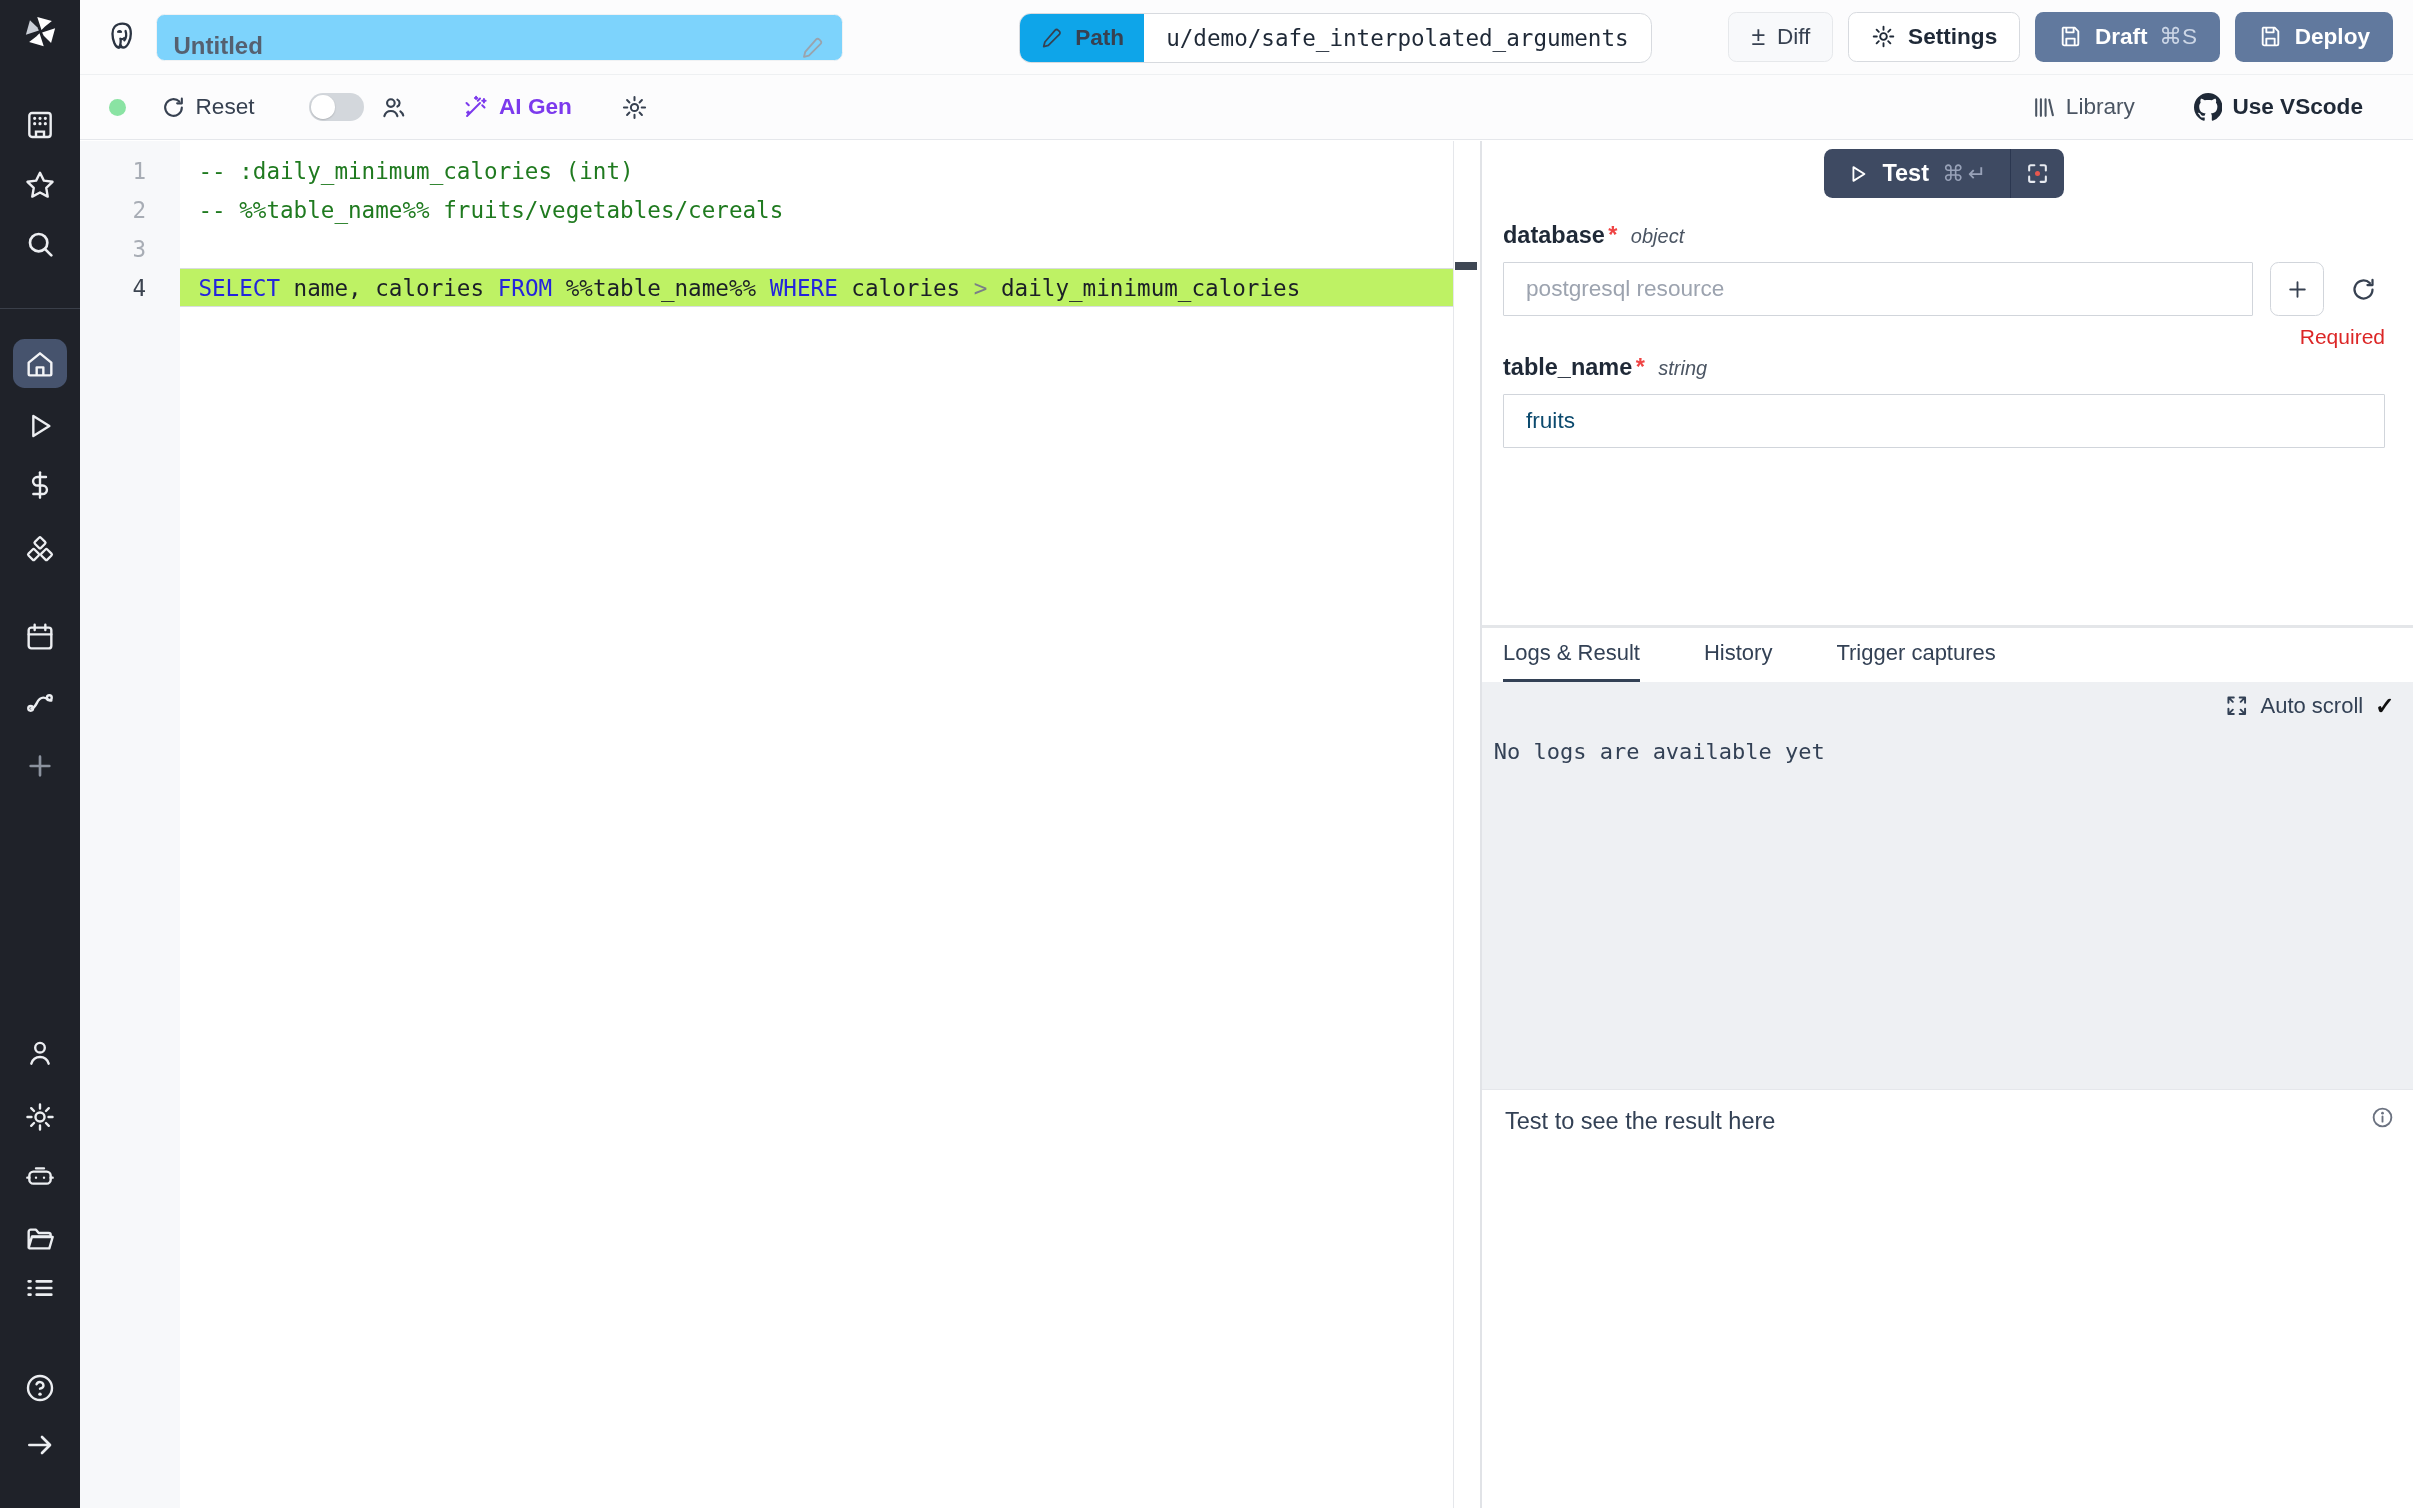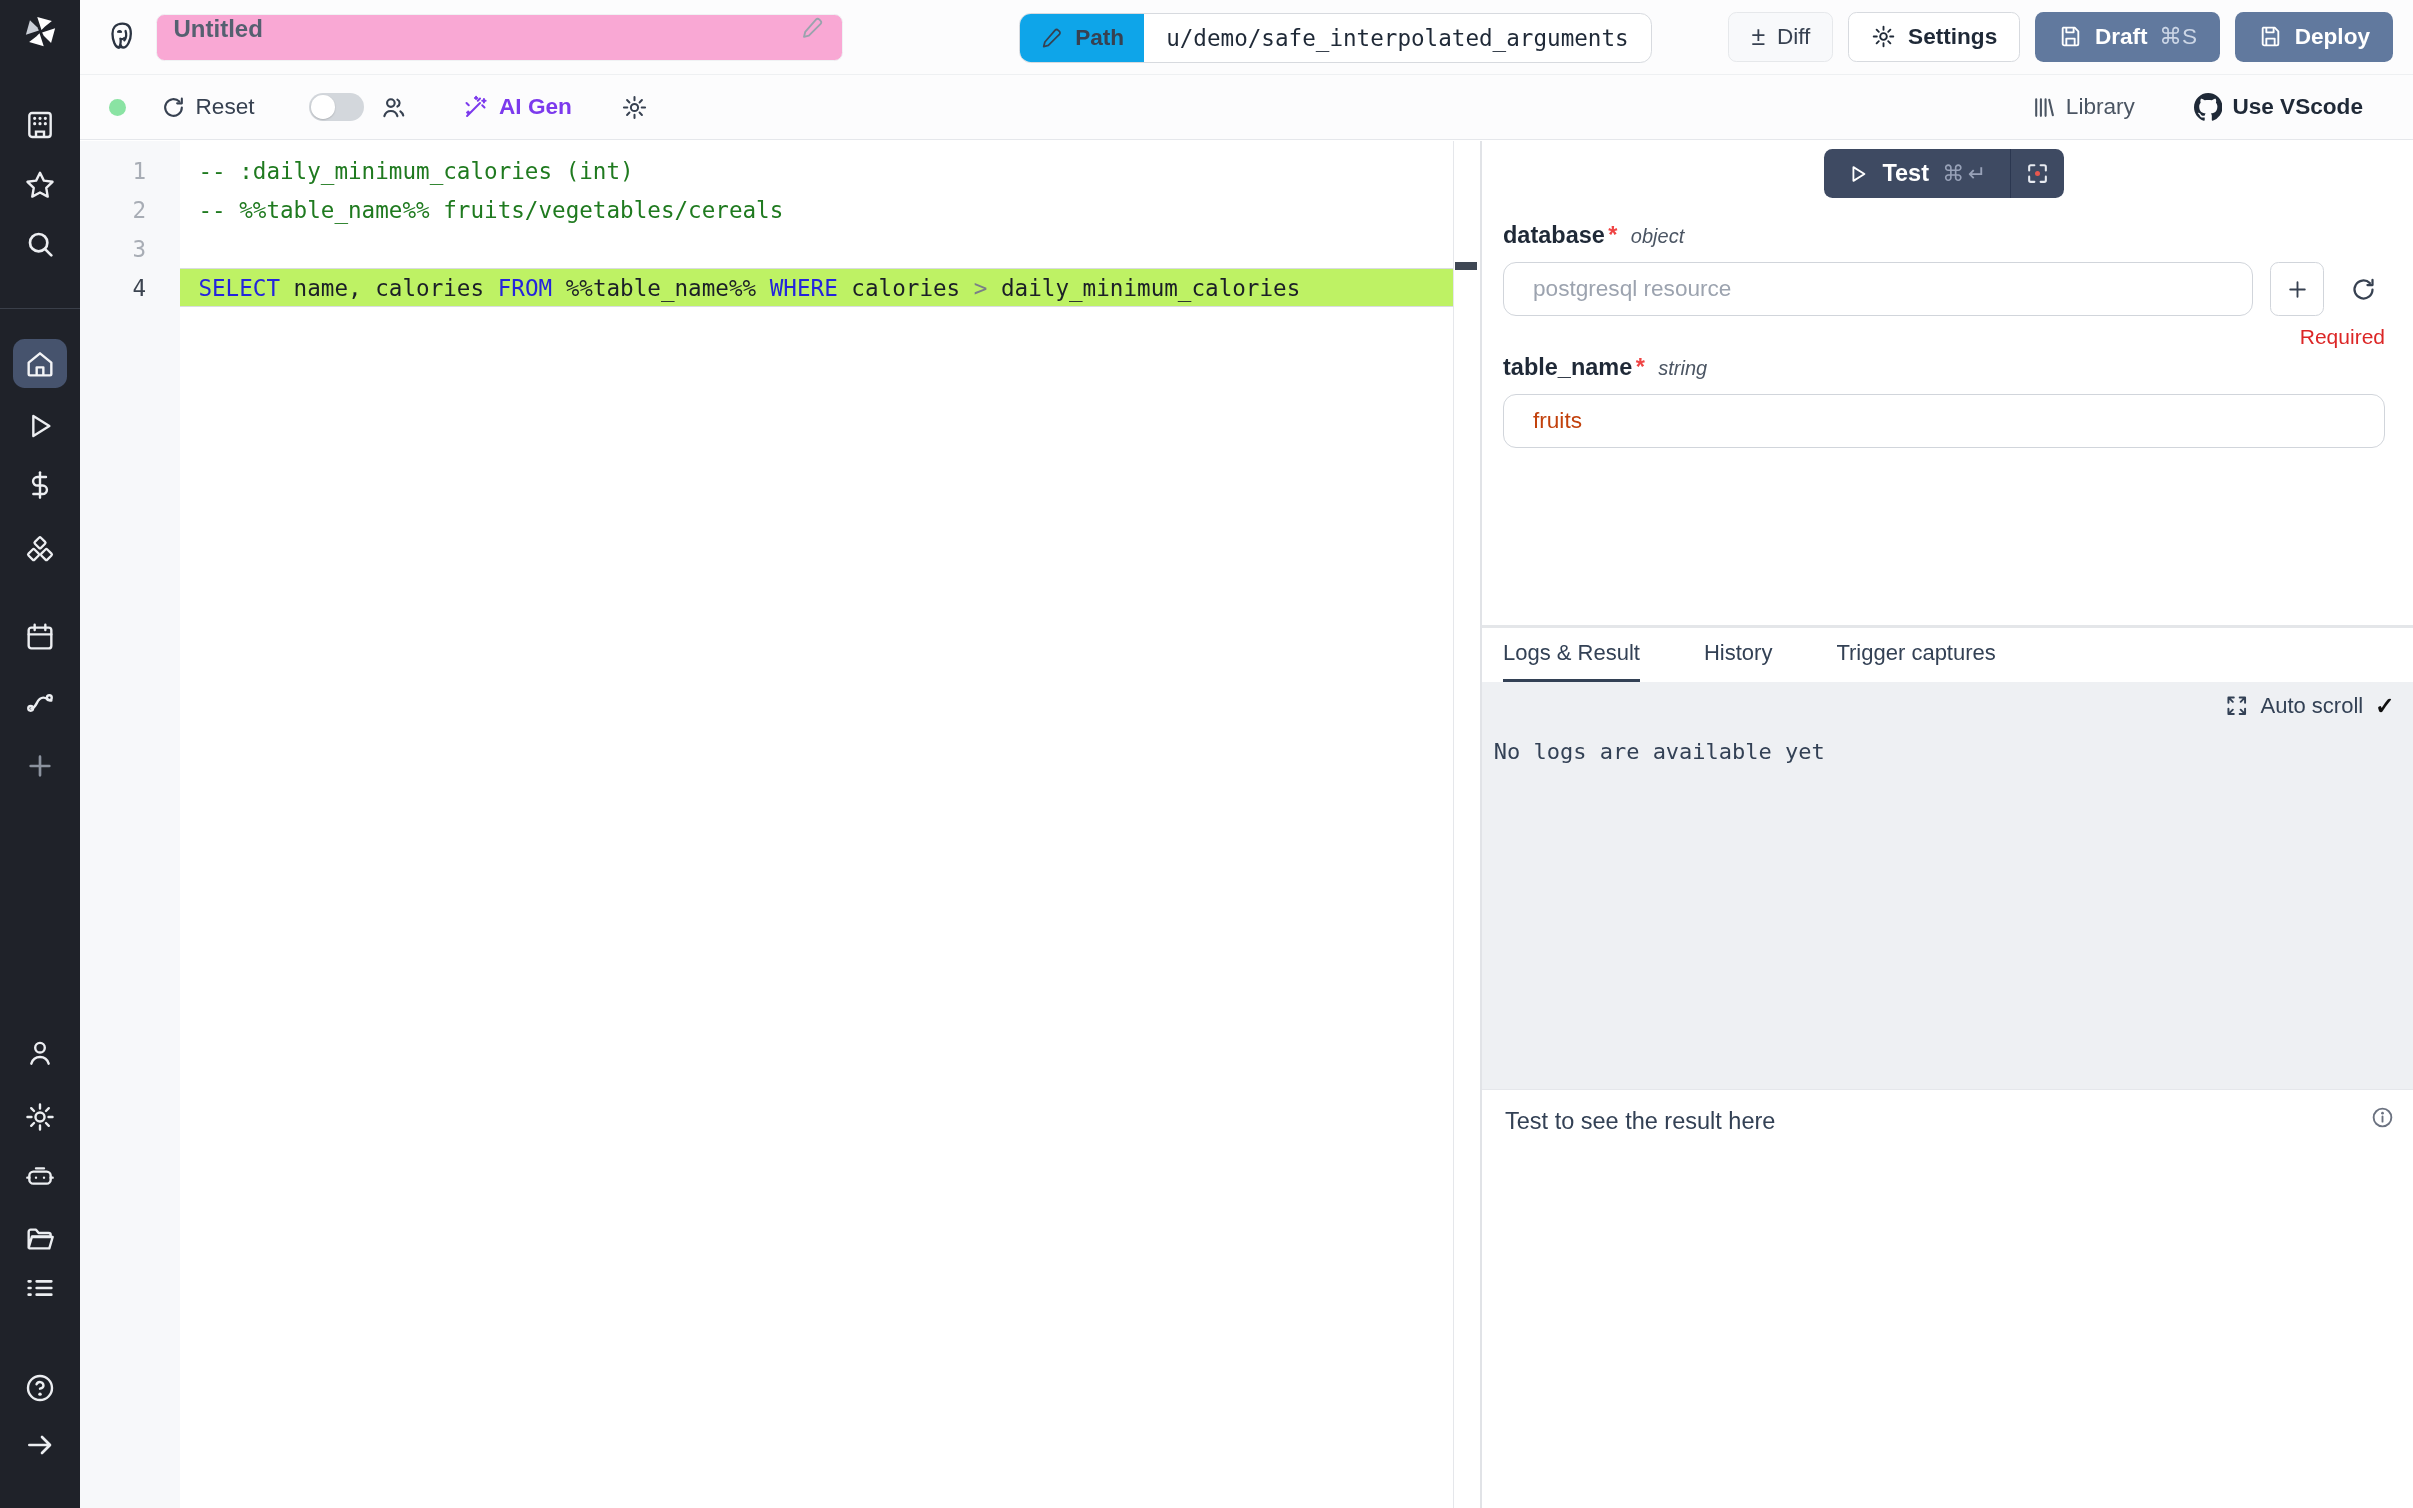--- a/index.html
+++ b/index.html
@@ -20,7 +20,7 @@
   
   .topbar { position:absolute; left:80px; top:0; width:2333px; height:75px; background:#fcfcfd; display:flex; align-items:center; border-bottom:0.8px solid #eef0f2; }
   .pg-icon { margin-left:23.5px; color:#2b3442; }
-  .title-pill { margin-left:15px; width:687px; height:47px; background:#f9a8d4; border:0.8px solid #f0f2f4; border-radius:8.4px; display:flex; align-items:flex-start; padding:0 17px; }
+  .title-pill { margin-left:15px; width:687px; height:47px; background:#7dd3fc; border:0.8px solid #f0f2f4; border-radius:8.4px; display:flex; align-items:flex-end; padding:0 17px; }
   .title-pill .title-text { color:#556070; font-size:24px; font-weight:600; flex:1; }
   .title-pill .pencil { color:#9aa3ad; }
   .path-ctl { position:absolute; left:939px; top:12.6px; height:50px; border:0.8px solid #d7dadf; border-radius:11.7px; display:flex; align-items:stretch; overflow:hidden; background:#fff; cursor:pointer; }

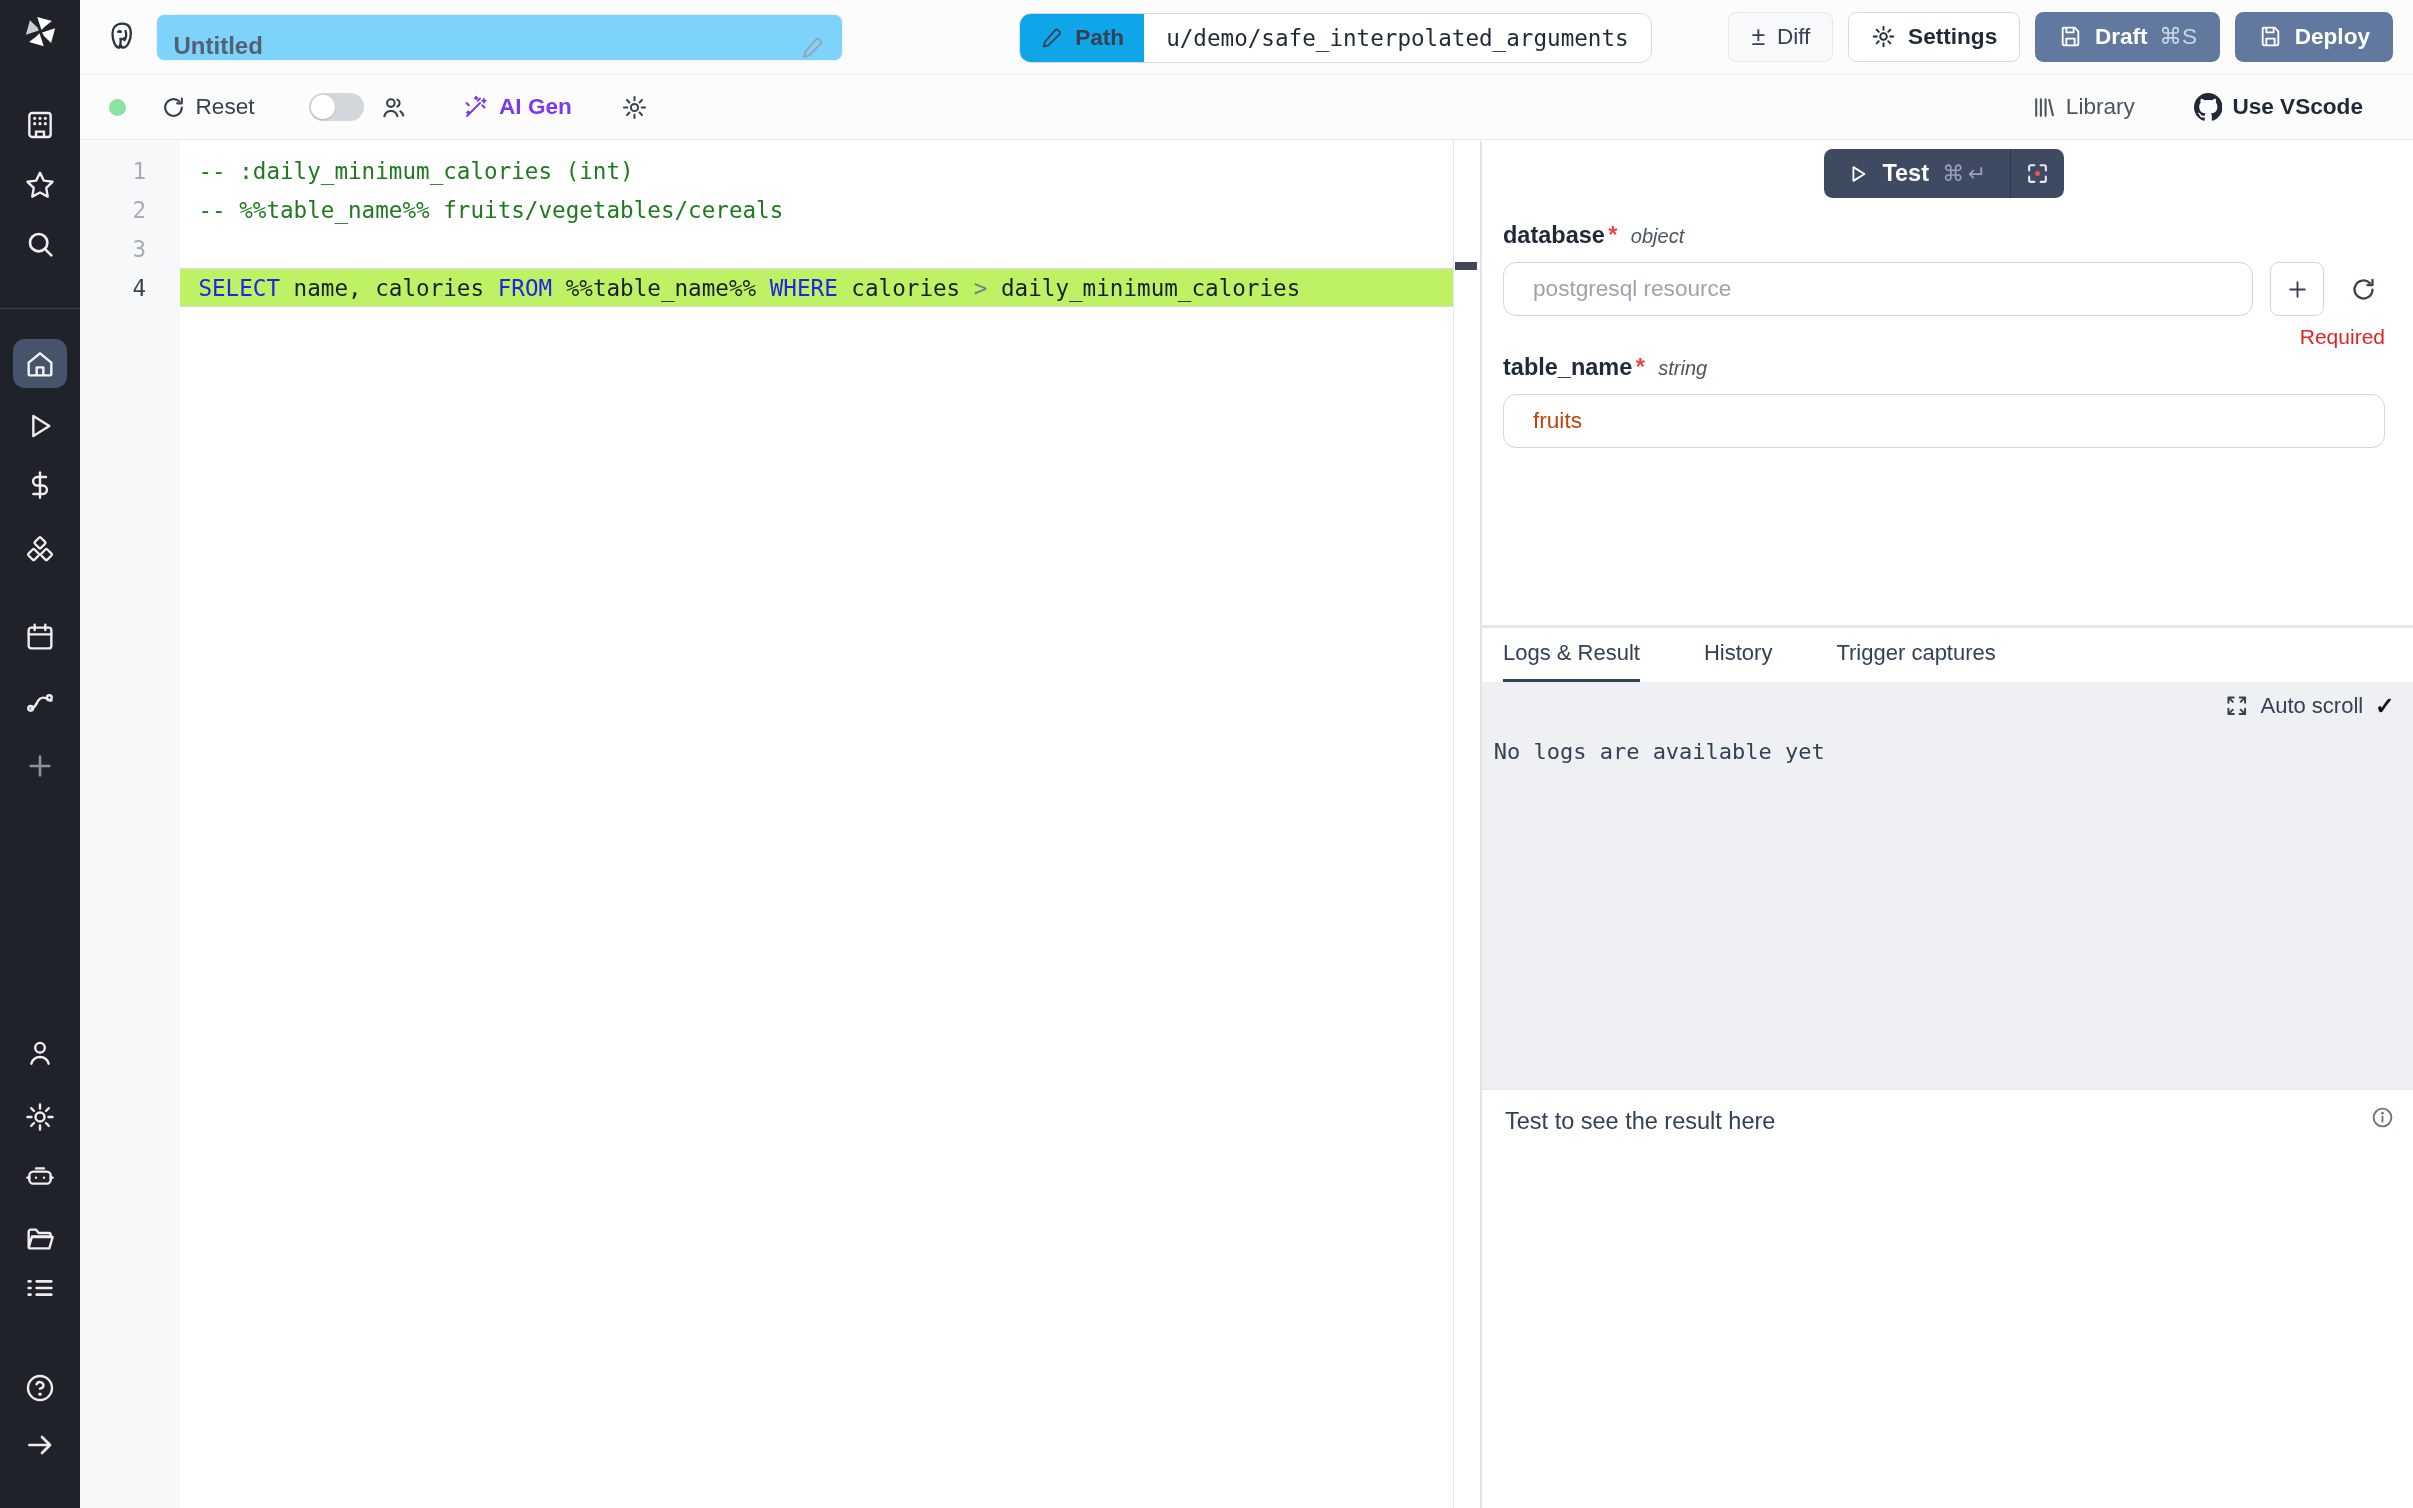--- a/index.html
+++ b/index.html
@@ -78,7 +78,7 @@
   .field-req { color:#ef4444; font-size:23.5px; font-weight:700; margin-left:-10px; }
   .field-type { font-size:20px; font-style:italic; color:#4b5563; }
   .field-row { display:flex; align-items:center; gap:17px; margin-top:13.4px; }
-  .input { height:54px; border:0.8px solid #d1d5db; border-radius:13px; background:#fff; font-size:22.6px; padding:0 29px; color:#c2410c; font-family:"Liberation Sans", sans-serif; outline:none; }
+  .input { height:54px; border:0.8px solid #d1d5db; border-radius:1px; background:#fff; font-size:22.6px; padding:0 22px; color:#0c4a6e; font-family:"Liberation Sans", sans-serif; outline:none; }
   .input::placeholder { color:#9ca3af; }
   .input-resource { flex:1; }
   .sq-btn { width:54px; height:54px; border:0.8px solid #d1d5db; border-radius:8.4px; background:#fff; display:flex; align-items:center; justify-content:center; color:#374151; cursor:pointer; }

